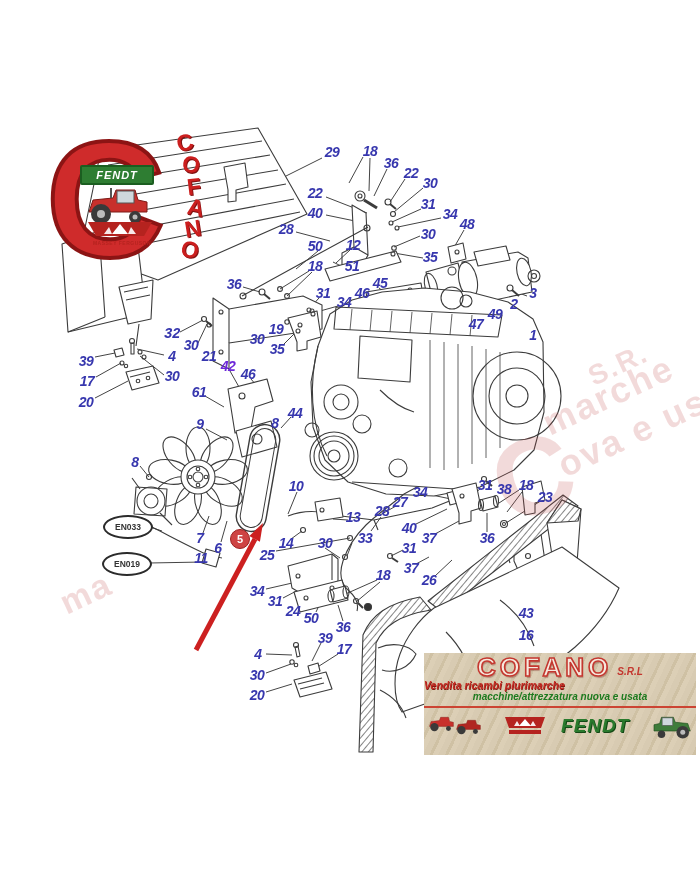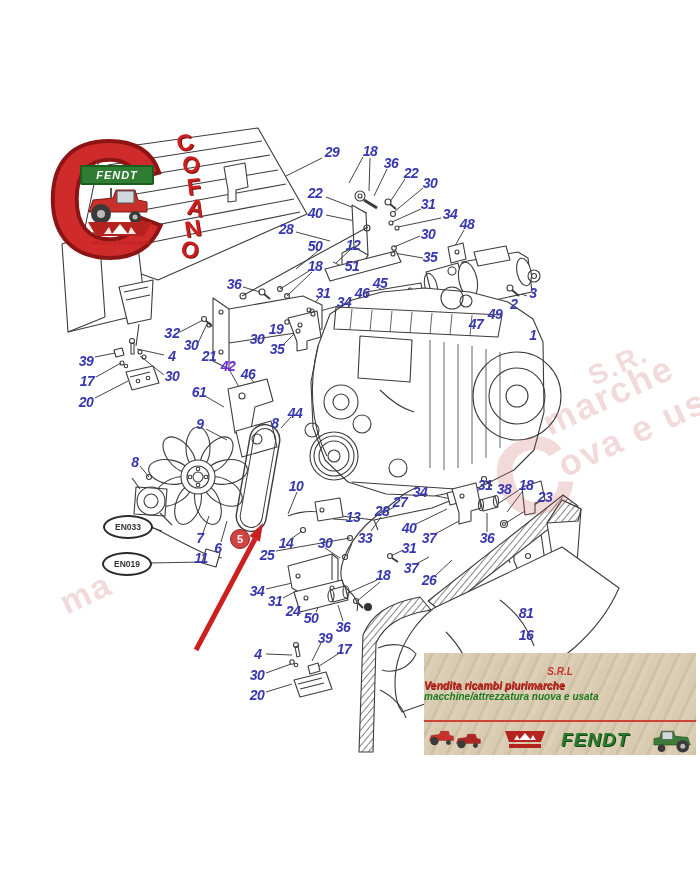--- a/index.html
+++ b/index.html
@@ -449,7 +449,7 @@
       <span class="callout" style="left: 258px; top: 654px; color: rgb(55, 55, 174);">4</span>
       <span class="callout" style="left: 257px; top: 675px; color: rgb(55, 55, 174);">30</span>
       <span class="callout" style="left: 257px; top: 695px; color: rgb(55, 55, 174);">20</span>
-      <span class="callout" style="left: 526px; top: 613px; color: rgb(55, 55, 174);">81</span>
+      <span class="callout" style="left: 526px; top: 613px; color: rgb(55, 55, 174);">43</span>
       <span class="callout" style="left: 526px; top: 635px; color: rgb(55, 55, 174);">16</span>
     </div>
   <div id="entags">

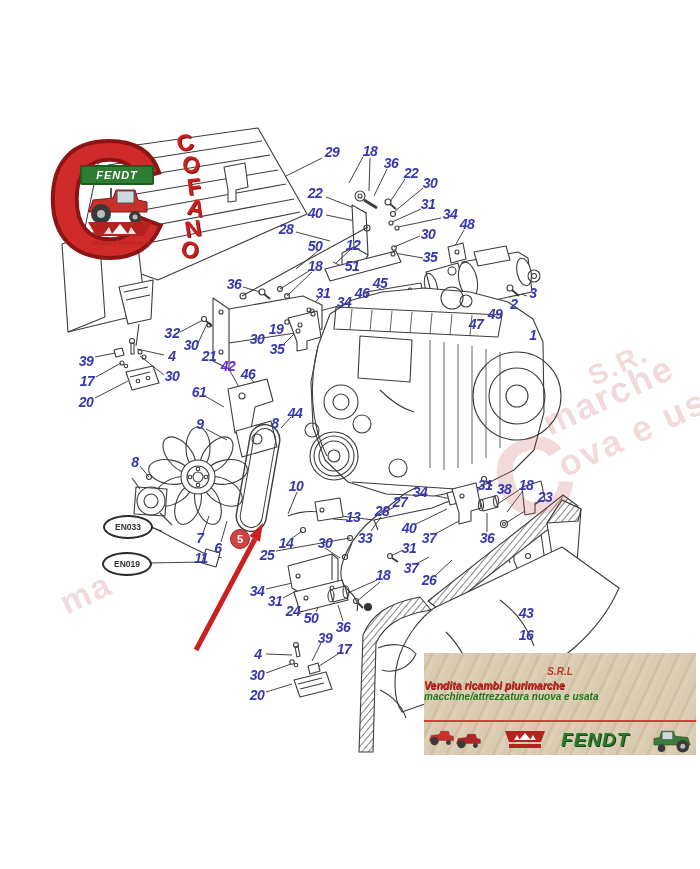--- a/index.html
+++ b/index.html
@@ -475,6 +475,7 @@
 
   <div id="banner">
     <div id="banner-r1">
+      <span id="banner-company">COFANO</span>
       <span id="banner-suffix">S.R.L</span>
     </div>
     <div id="banner-l1">Vendita ricambi plurimarche</div>

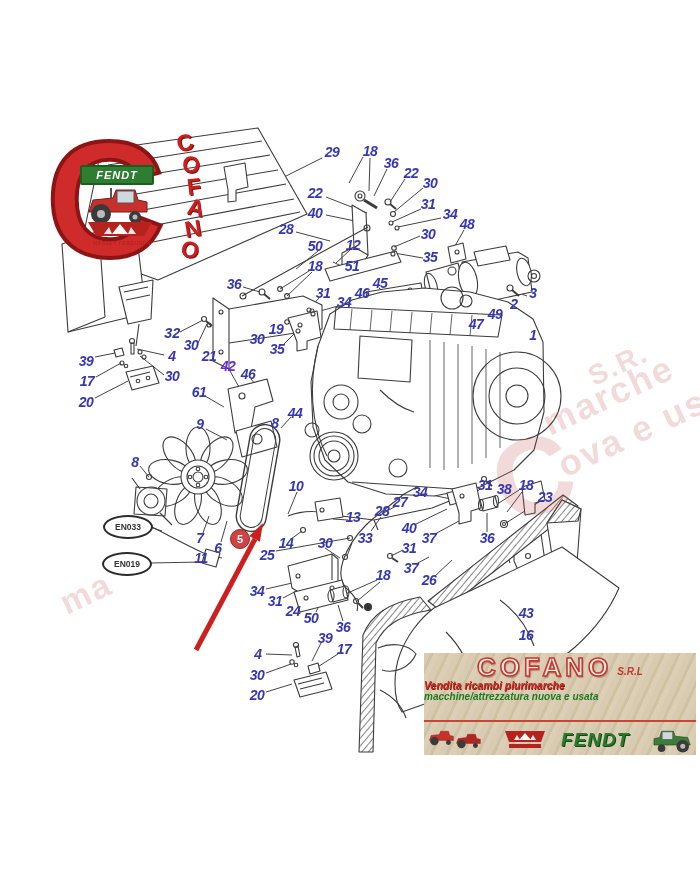--- a/index.html
+++ b/index.html
@@ -44,8 +44,8 @@
   #banner-suffix{font:italic 800 10px "Liberation Sans",sans-serif;color:#c4372f;padding-bottom:3px;}
   #banner-l1{text-align:left;font:italic 800 10.5px "Liberation Sans",sans-serif;color:#c42a22;
           line-height:11px;text-shadow:.5px .5px 0 #7e1a14;}
-  #banner-l2{font:italic 800 10px "Liberation Sans",sans-serif;color:#1c7a1e;
-          line-height:11px;border-bottom:2px solid #cc4433;padding-bottom:18px;}
+  #banner-l2{text-align:center;font:italic 800 10px "Liberation Sans",sans-serif;color:#1c7a1e;
+          line-height:11px;border-bottom:2px solid #cc4433;padding-bottom:4px;}
   #banner-r4{display:flex;align-items:center;justify-content:space-between;height:34px;padding:1px 2px 0 2px;}
   #banner-fendt{font:italic 900 19px "Liberation Sans",sans-serif;color:#2a7a2d;letter-spacing:1px;
           text-shadow:1px 1px 0 #144916;}

